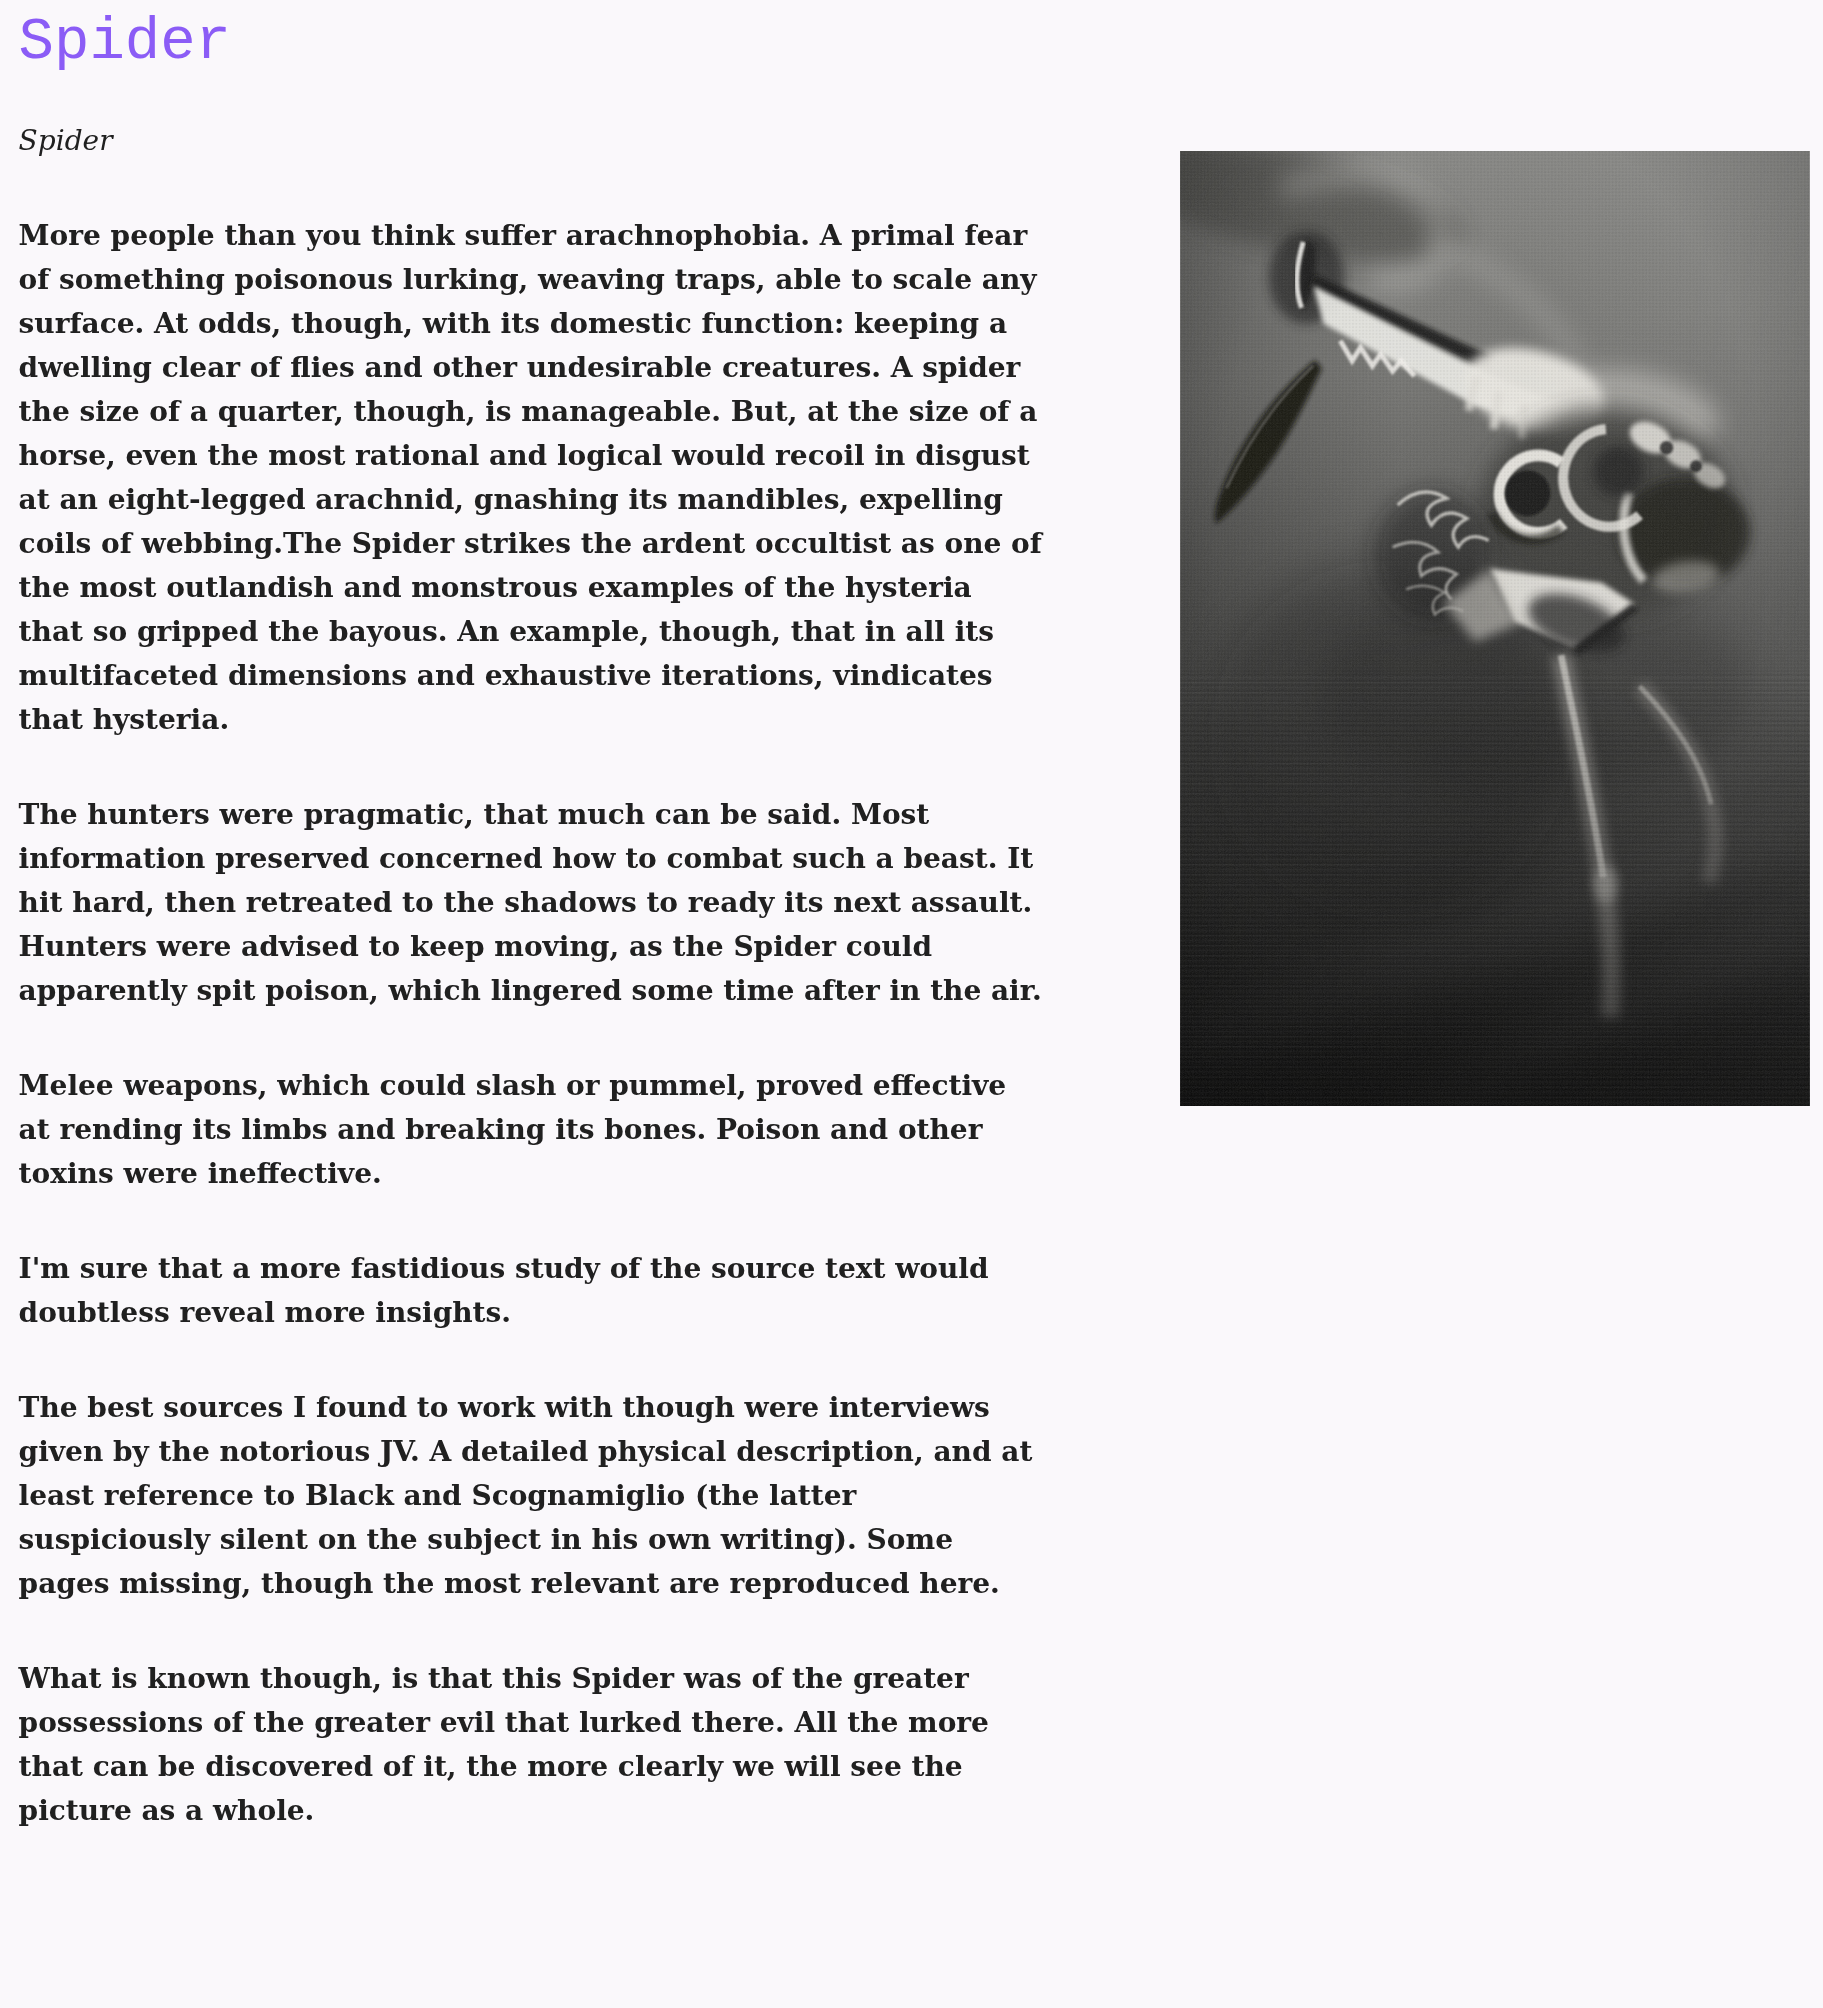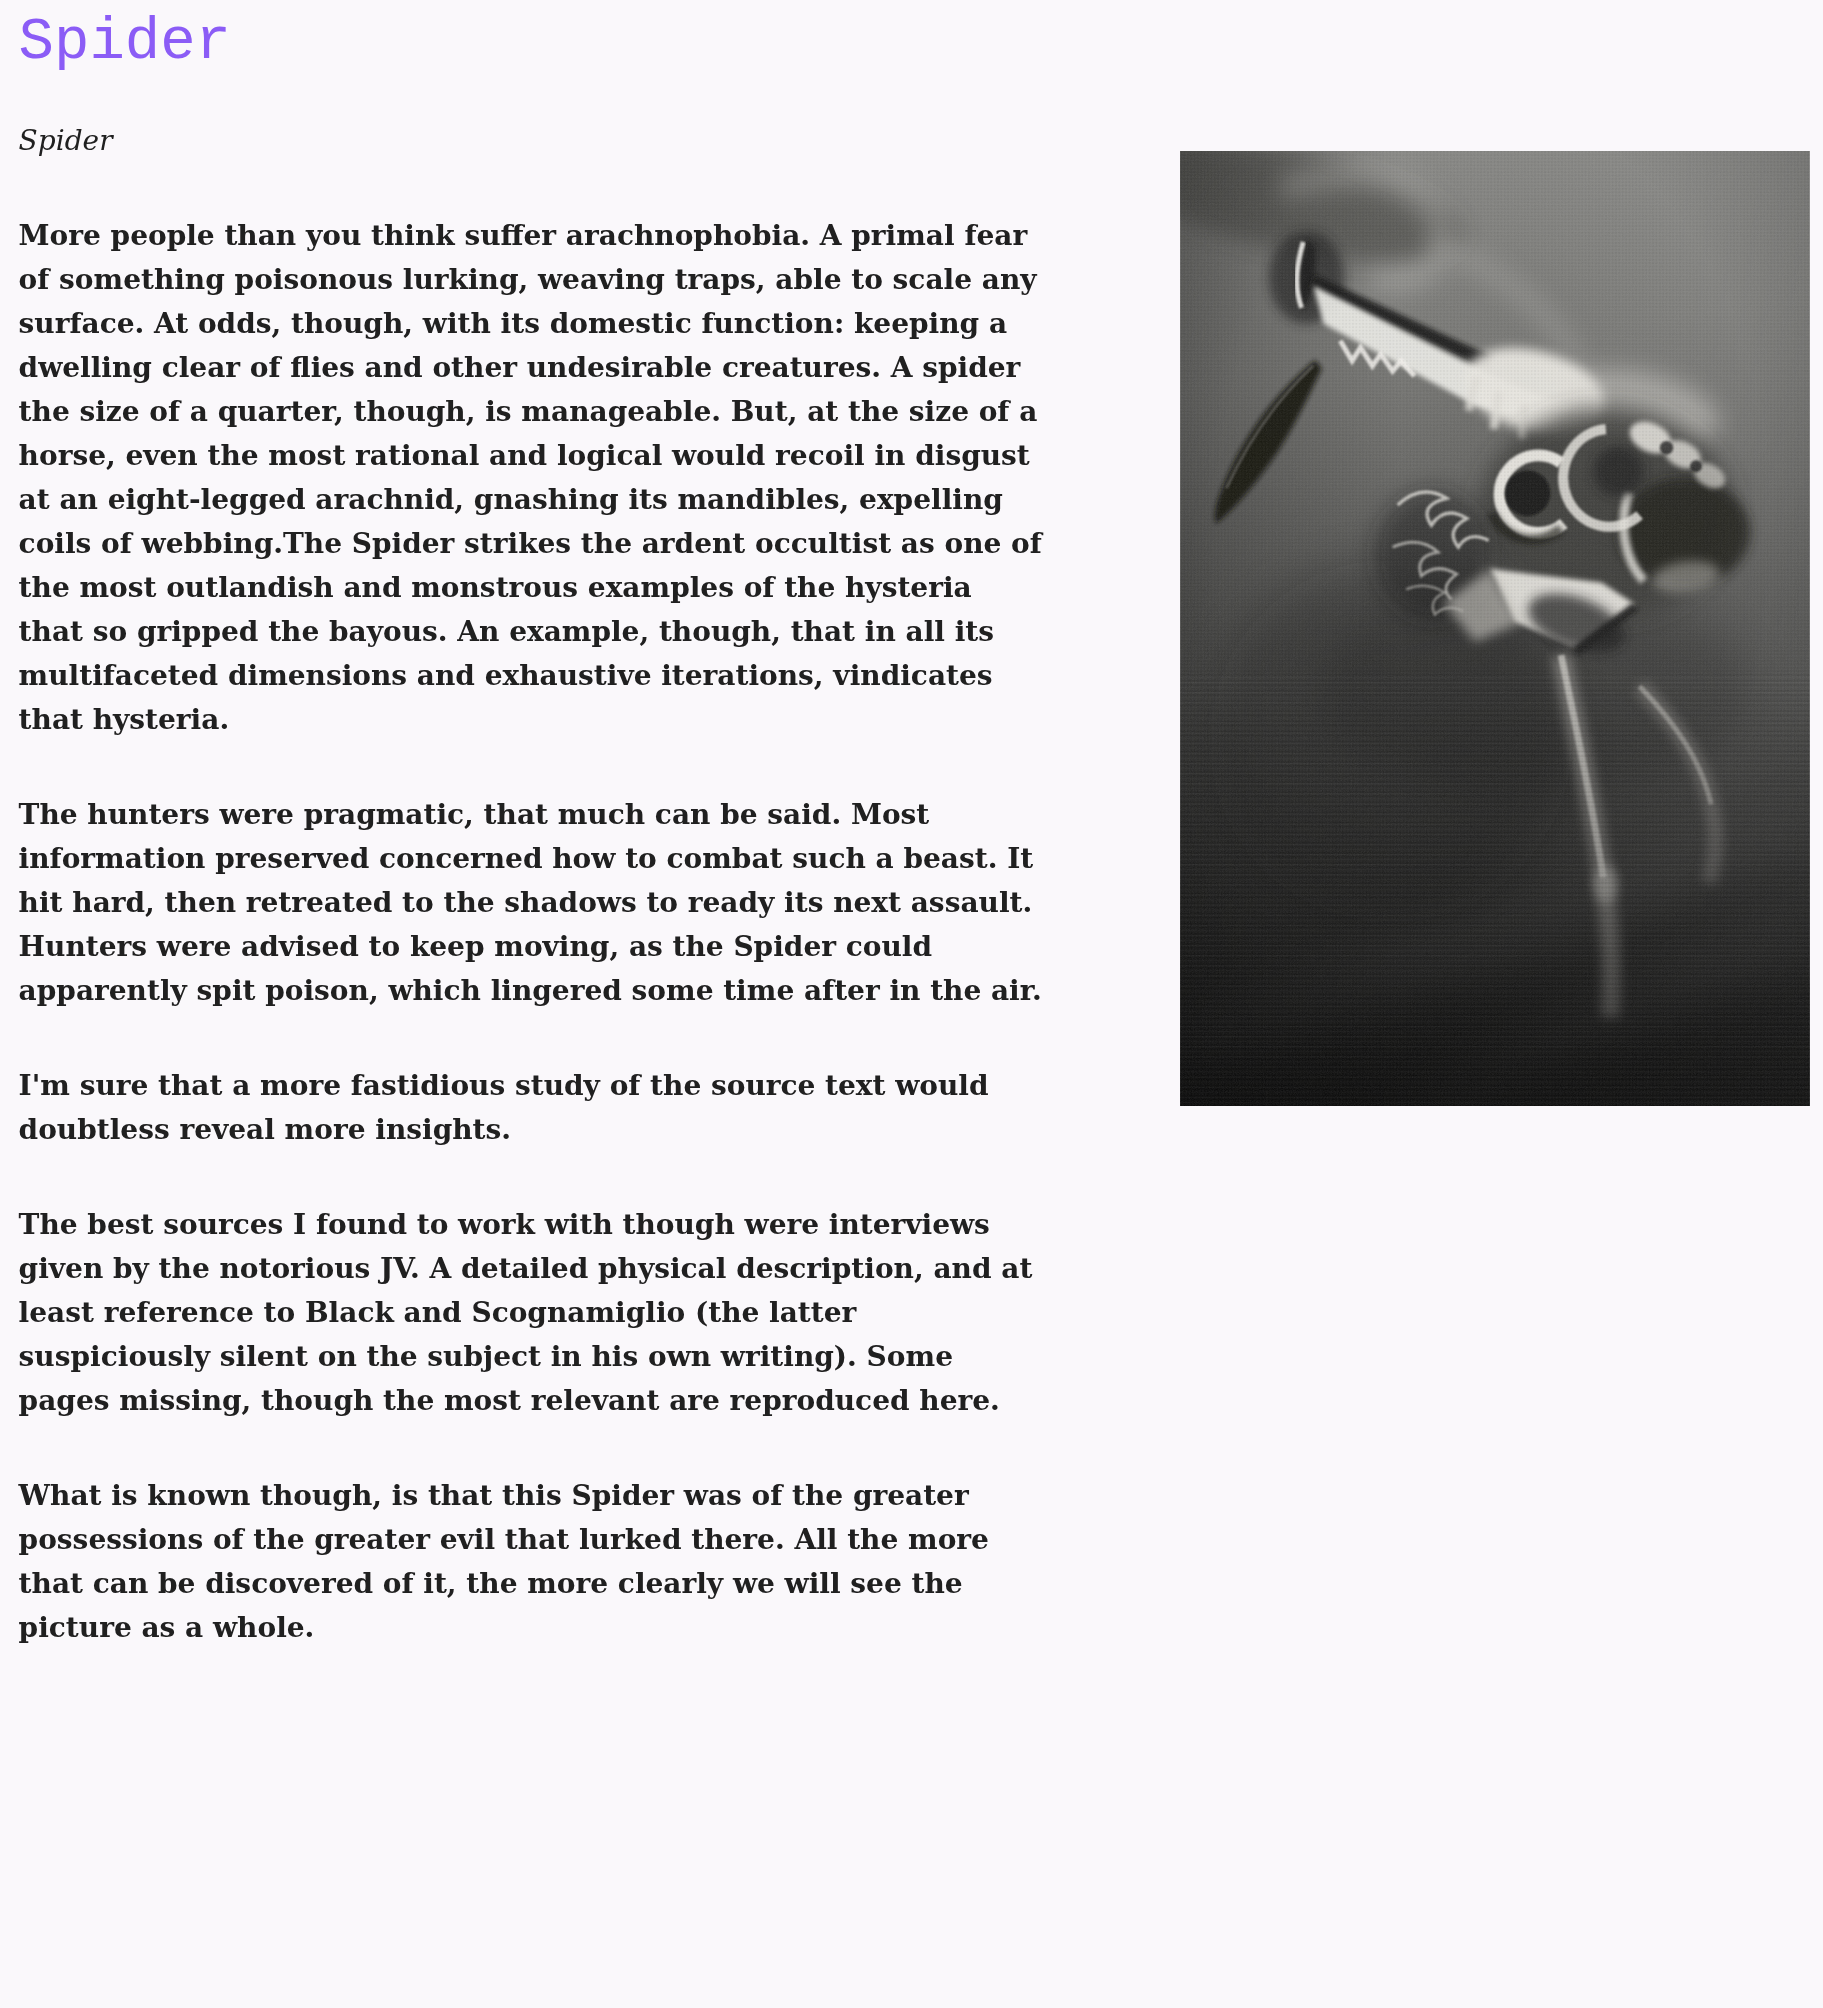--- a/index.html
+++ b/index.html
@@ -68,6 +68,7 @@
   <div class="body-text">
     <p>More people than you think suffer arachnophobia. A primal fear of something poisonous lurking, weaving traps, able to scale any surface. At odds, though, with its domestic function: keeping a dwelling clear of flies and other undesirable creatures. A spider the size of a quarter, though, is manageable. But, at the size of a horse, even the most rational and logical would recoil in disgust at an eight-legged arachnid, gnashing its mandibles, expelling coils of webbing.The Spider strikes the ardent occultist as one of the most outlandish and monstrous examples of the hysteria that so gripped the bayous. An example, though, that in all its multifaceted dimensions and exhaustive iterations, vindicates that hysteria.</p>
     <p>The hunters were pragmatic, that much can be said. Most information preserved concerned how to combat such a beast. It hit hard, then retreated to the shadows to ready its next assault. Hunters were advised to keep moving, as the Spider could apparently spit poison, which lingered some time after in the air.</p>
+    <p>Melee weapons, which could slash or pummel, proved effective at rending its limbs and breaking its bones. Poison and other toxins were ineffective.</p>
     <p>I'm sure that a more fastidious study of the source text would doubtless reveal more insights.</p>
     <p>The best sources I found to work with though were interviews given by the notorious JV. A detailed physical description, and at least reference to Black and Scognamiglio (the latter suspiciously silent on the subject in his own writing). Some pages missing, though the most relevant are reproduced here.</p>
     <p>What is known though, is that this Spider was of the greater possessions of the greater evil that lurked there. All the more that can be discovered of it, the more clearly we will see the picture as a whole.</p>

